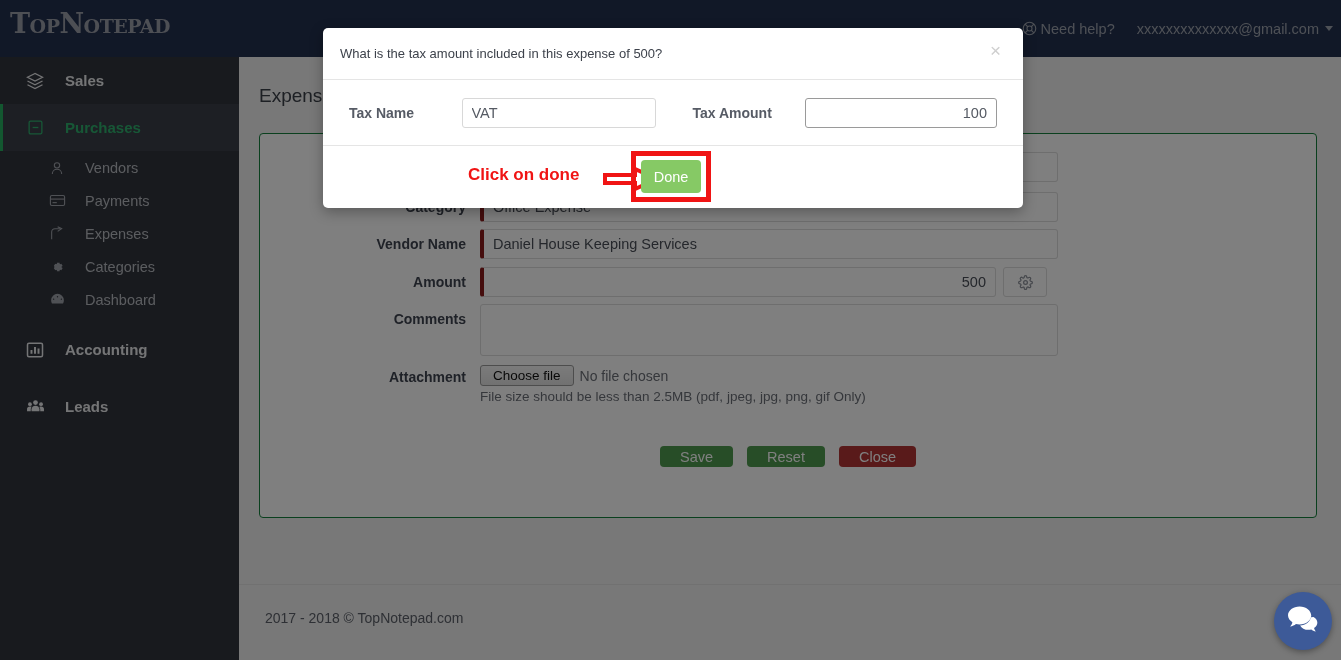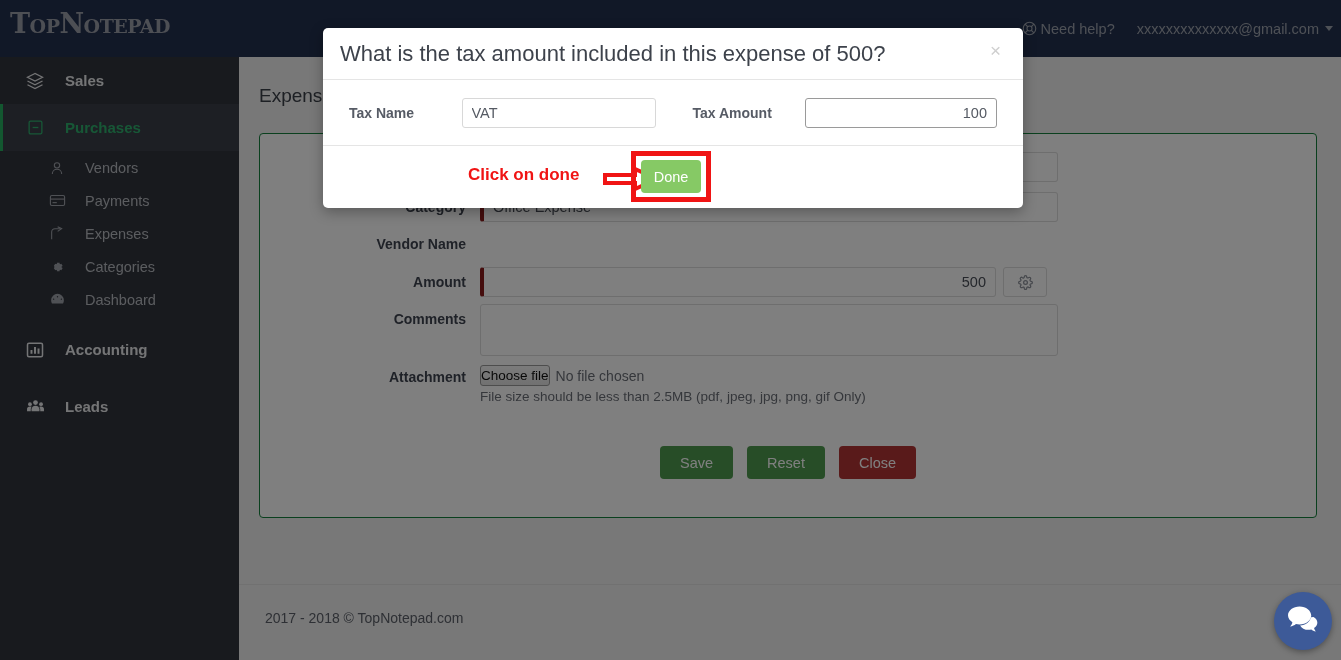--- a/index.html
+++ b/index.html
@@ -237,7 +237,7 @@
     padding: 0 17px;
   }
   .modal-title {
-    font-size: 22px;
+    font-size: 13px;
     color: #3d424b;
     font-weight: normal;
   }

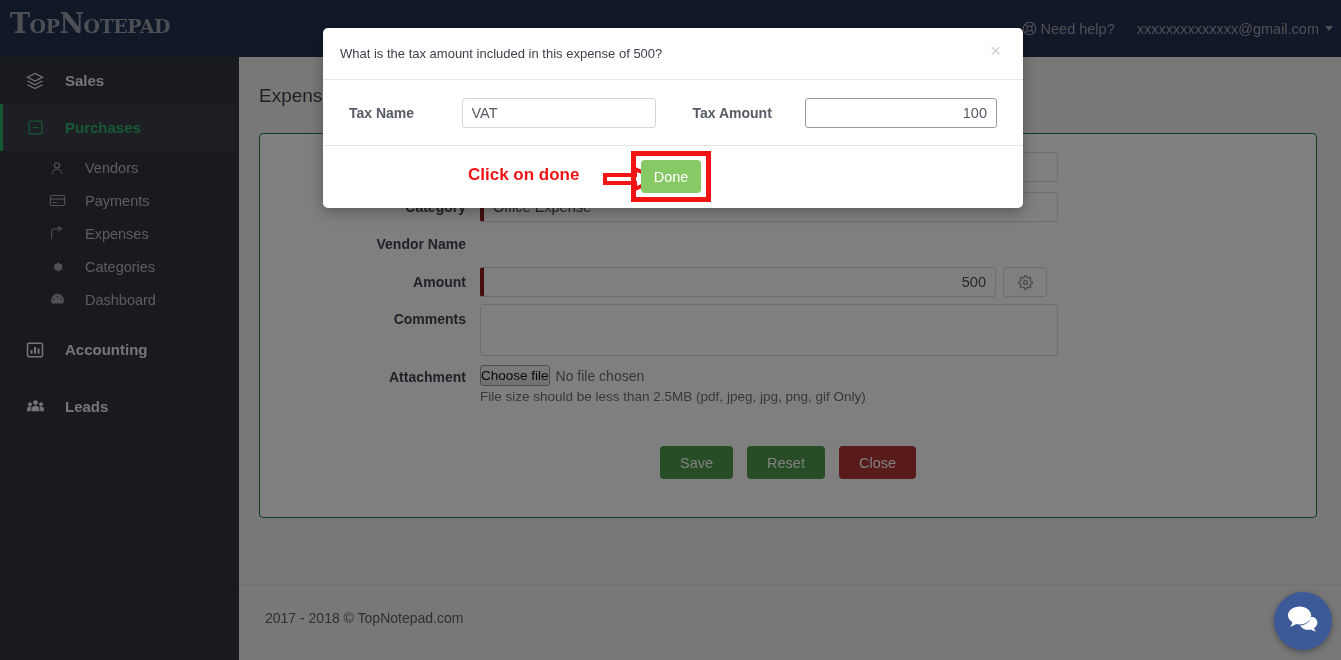--- a/index.html
+++ b/index.html
@@ -348,6 +348,7 @@
 
       <div class="form-row" style="top:95px;">
         <div class="f-label">Vendor Name</div>
+        <input class="f-input" type="text" value="Daniel House Keeping Services" style="">
       </div>
 
       <div class="form-row" style="top:133px;">

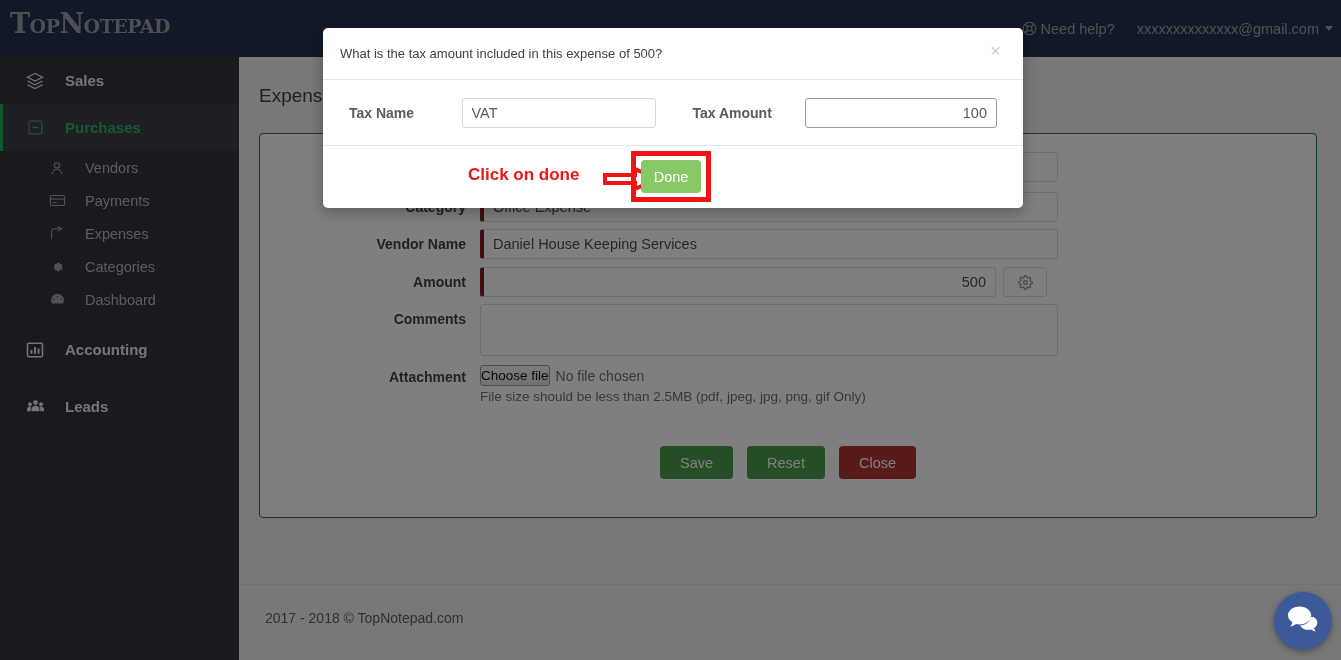--- a/index.html
+++ b/index.html
@@ -178,7 +178,7 @@
   .choose-file {
     font-family: "Liberation Sans", sans-serif;
     font-size: 13.5px;
-    padding: 2px 0;
+    padding: 2px 12px;
     border: 1px solid #9a9a9a;
     border-radius: 3px;
     background: linear-gradient(#f7f7f7, #e3e3e3);

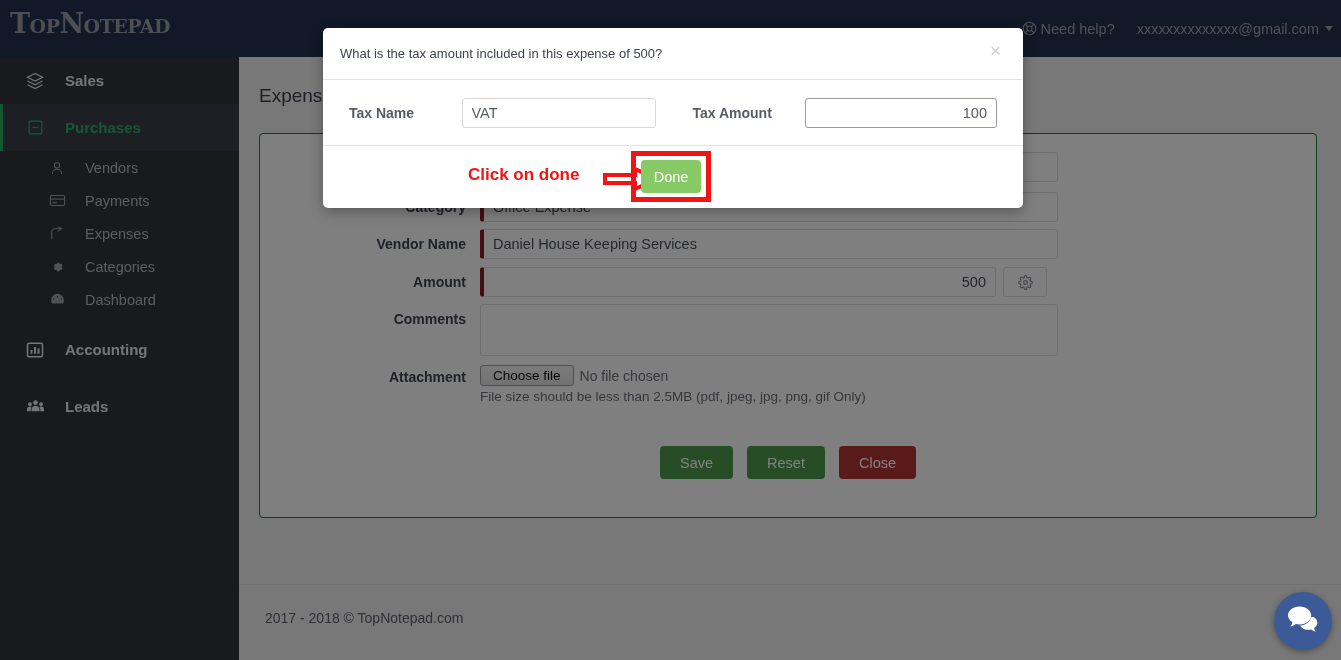--- a/index.html
+++ b/index.html
@@ -193,7 +193,7 @@
   }
   .btn {
     border: none; border-radius: 4px;
-    padding: 0 20px; height: 33px;
+    padding: 0 20px; height: 21px;
     font-size: 14.5px;
     font-family: "Liberation Sans", sans-serif;
     color: #fff;

